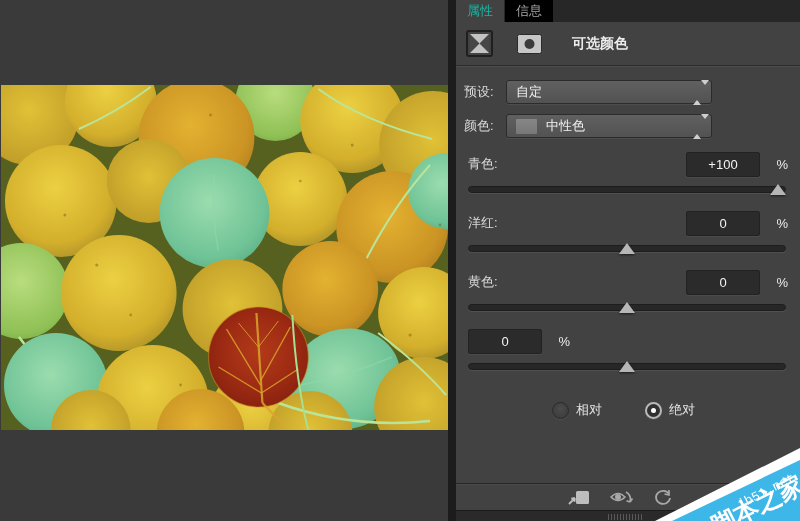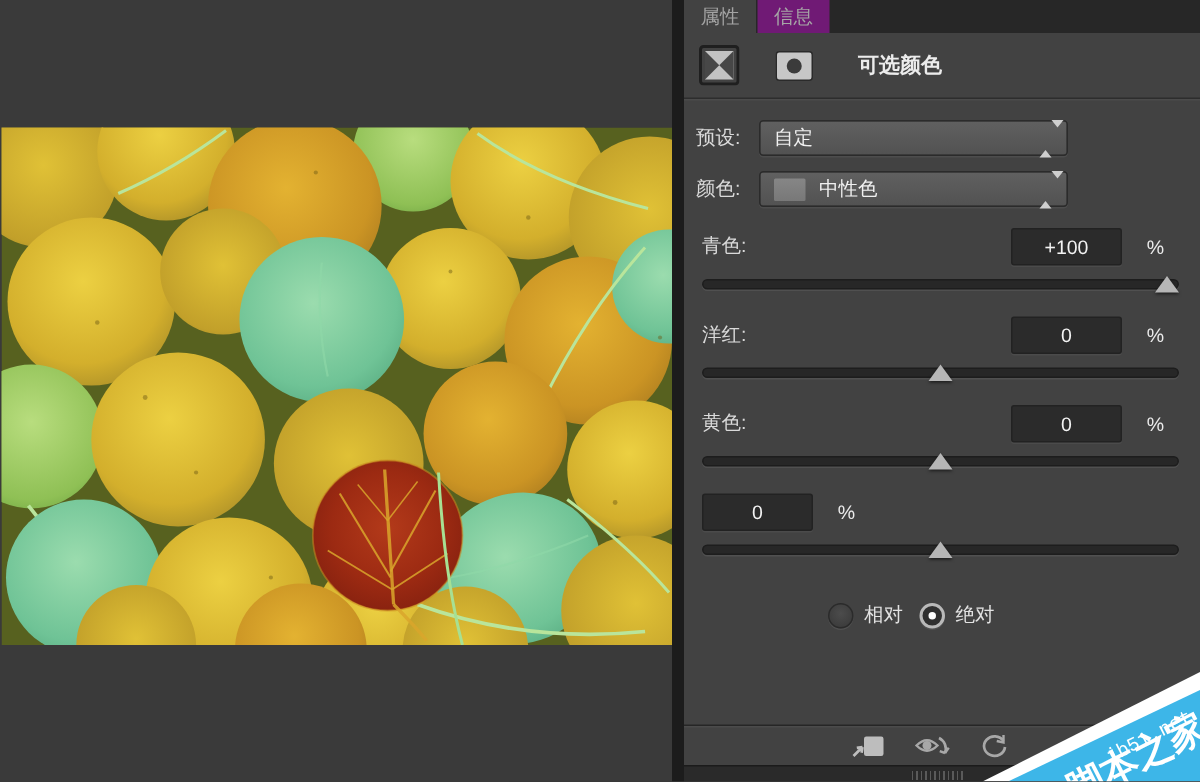--- a/index.html
+++ b/index.html
@@ -20,7 +20,7 @@
   .tabbar { height:22px; background:#272727; display:flex; align-items:stretch; flex:0 0 auto; }
   .tab { padding:0 11px; line-height:22px; font-size:13px; color:#a6a6a6; background:#701a75;
          margin-right:1px; cursor:default; }
-  .tab.active { background:#424242; color:#a3a3a3; }
+  .tab.active { background:#424242; color:#14b8a6; }
   .tabbar-rest { flex:1; background:#272727; }
 
   .panel-header { height:44px; display:flex; align-items:center; gap:24px; padding:0 10px;

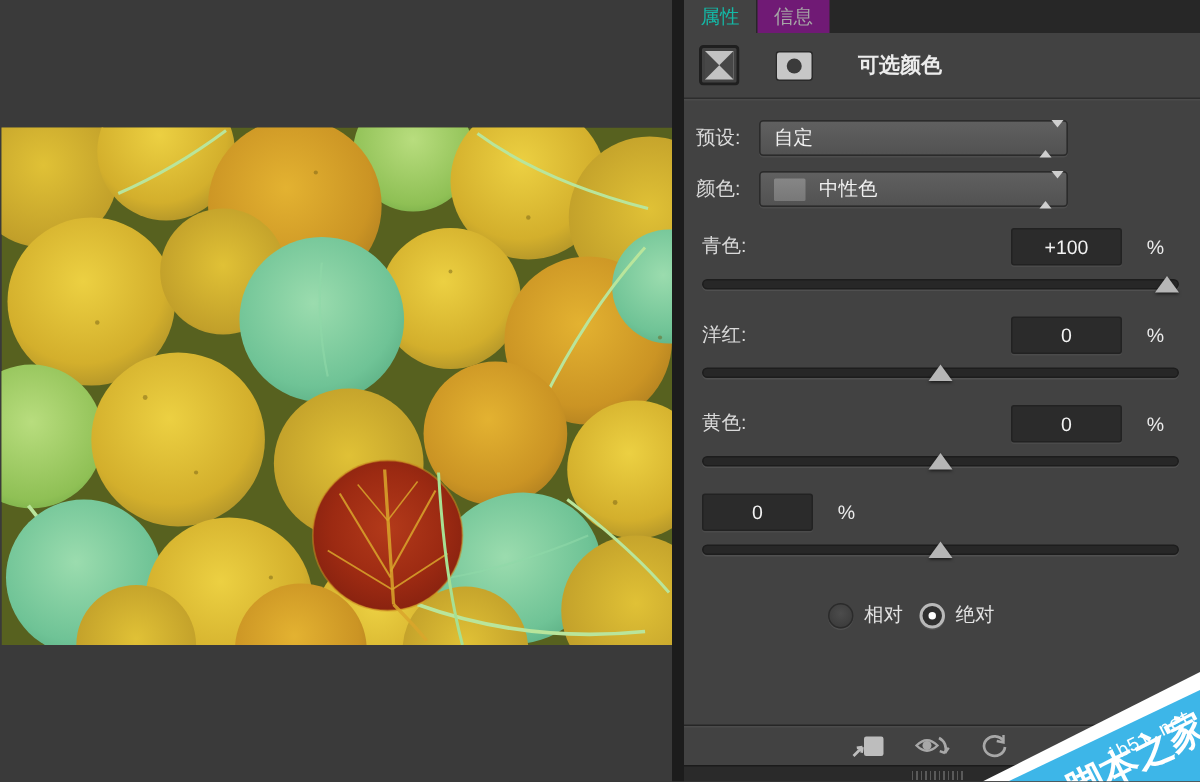--- a/index.html
+++ b/index.html
@@ -18,7 +18,7 @@
            background:#424242; display:flex; flex-direction:column; color:#dcdcdc; }
 
   .tabbar { height:22px; background:#272727; display:flex; align-items:stretch; flex:0 0 auto; }
-  .tab { padding:0 11px; line-height:22px; font-size:13px; color:#a6a6a6; background:#701a75;
+  .tab { padding:0 11px; line-height:22px; font-size:13px; color:#a6a6a6; background:#000000;
          margin-right:1px; cursor:default; }
   .tab.active { background:#424242; color:#14b8a6; }
   .tabbar-rest { flex:1; background:#272727; }

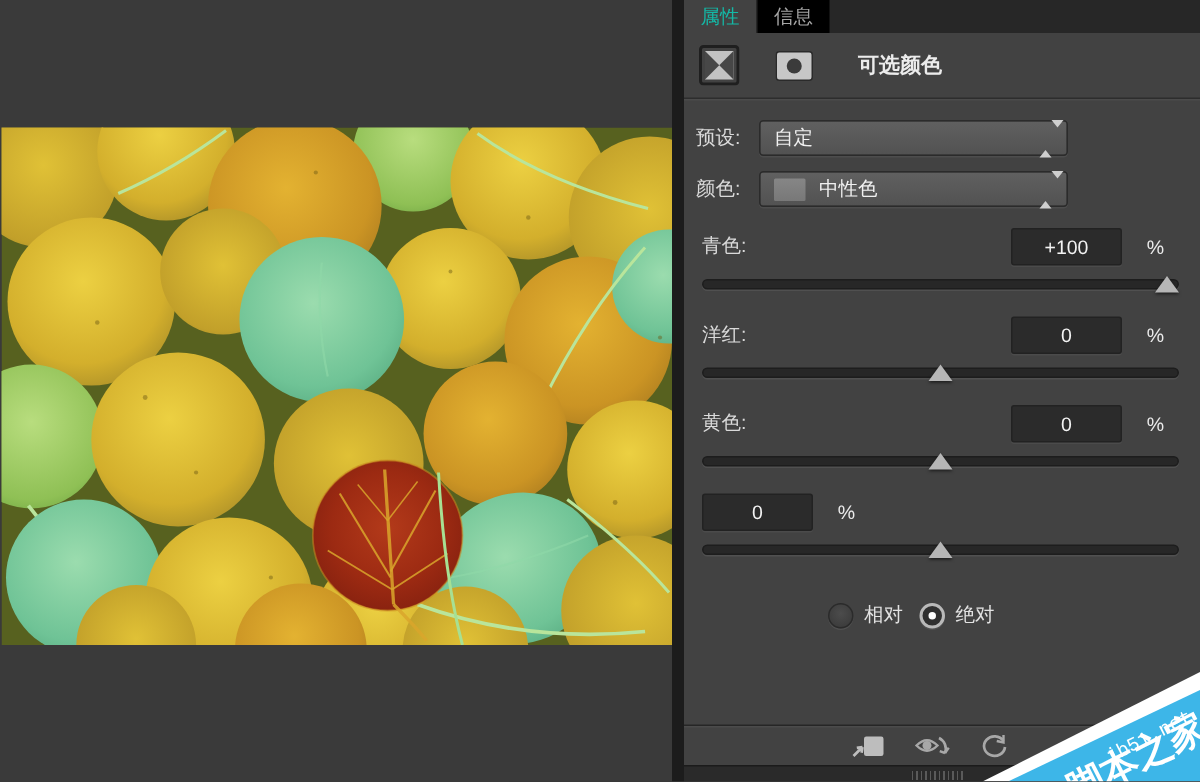--- a/index.html
+++ b/index.html
@@ -46,7 +46,7 @@
 
   .slider-group { margin-top:13px; flex:0 0 auto; }
   .slider-group.first { margin-top:13px; }
-  .slider-head { display:flex; align-items:center; padding:0 24px 0 12px; height:26px; }
+  .slider-head { display:flex; align-items:center; padding:0 12px 0 12px; height:26px; }
   .slider-label { flex:1; font-size:13px; color:#dadada; }
   .value-box { width:74px; height:25px; background:#2b2b2b; border:1px solid #222;
                border-radius:2px; color:#f3f3f3; font-size:13px;

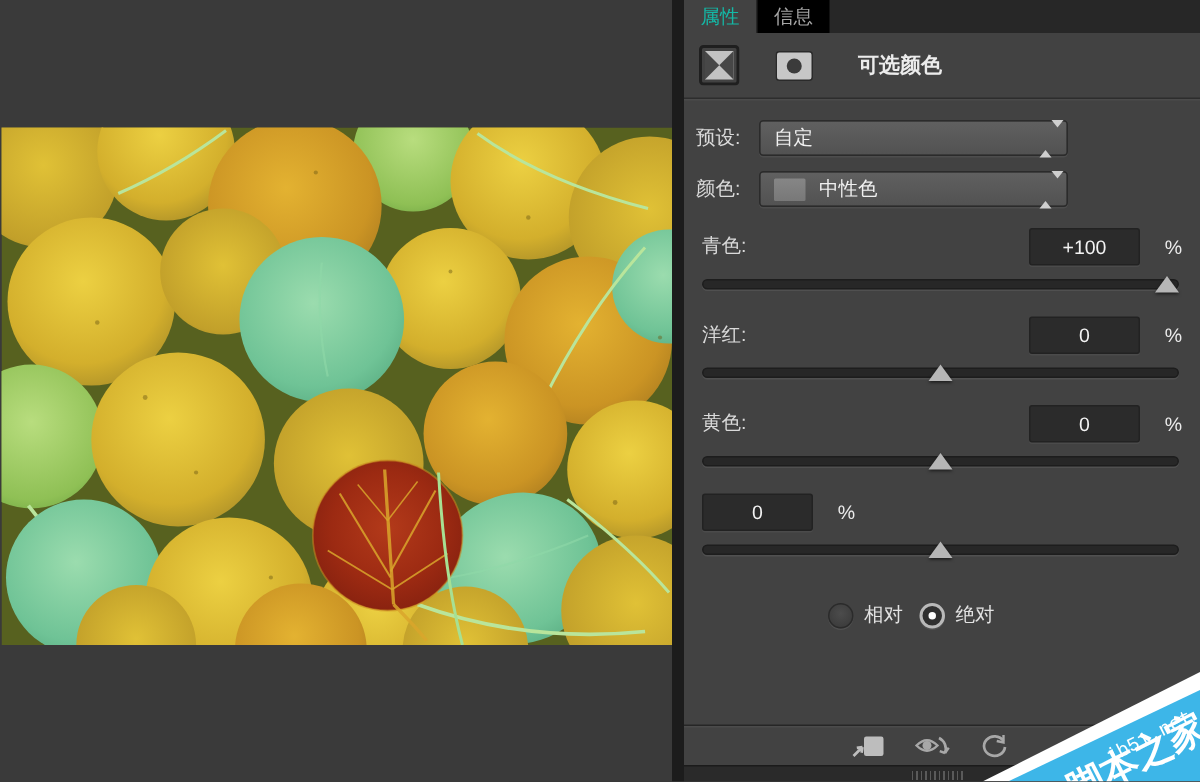--- a/index.html
+++ b/index.html
@@ -61,7 +61,7 @@
            border-bottom:11px solid #b6b6b6; transform:translateX(-50%);
            filter:drop-shadow(0 1px 1px rgba(0,0,0,.6)); }
 
-  .radio-row { display:flex; align-items:center; margin-top:27px; padding-left:96px; gap:11px; flex:0 0 auto; }
+  .radio-row { display:flex; align-items:center; margin-top:27px; padding-left:96px; gap:43px; flex:0 0 auto; }
   .radio { display:flex; align-items:center; gap:7px; font-size:13px; color:#e2e2e2; }
   .radio-circle { position:relative; width:17px; height:17px; border-radius:50%;
                   background:radial-gradient(circle at 50% 40%, #4c4c4c, #383838);

